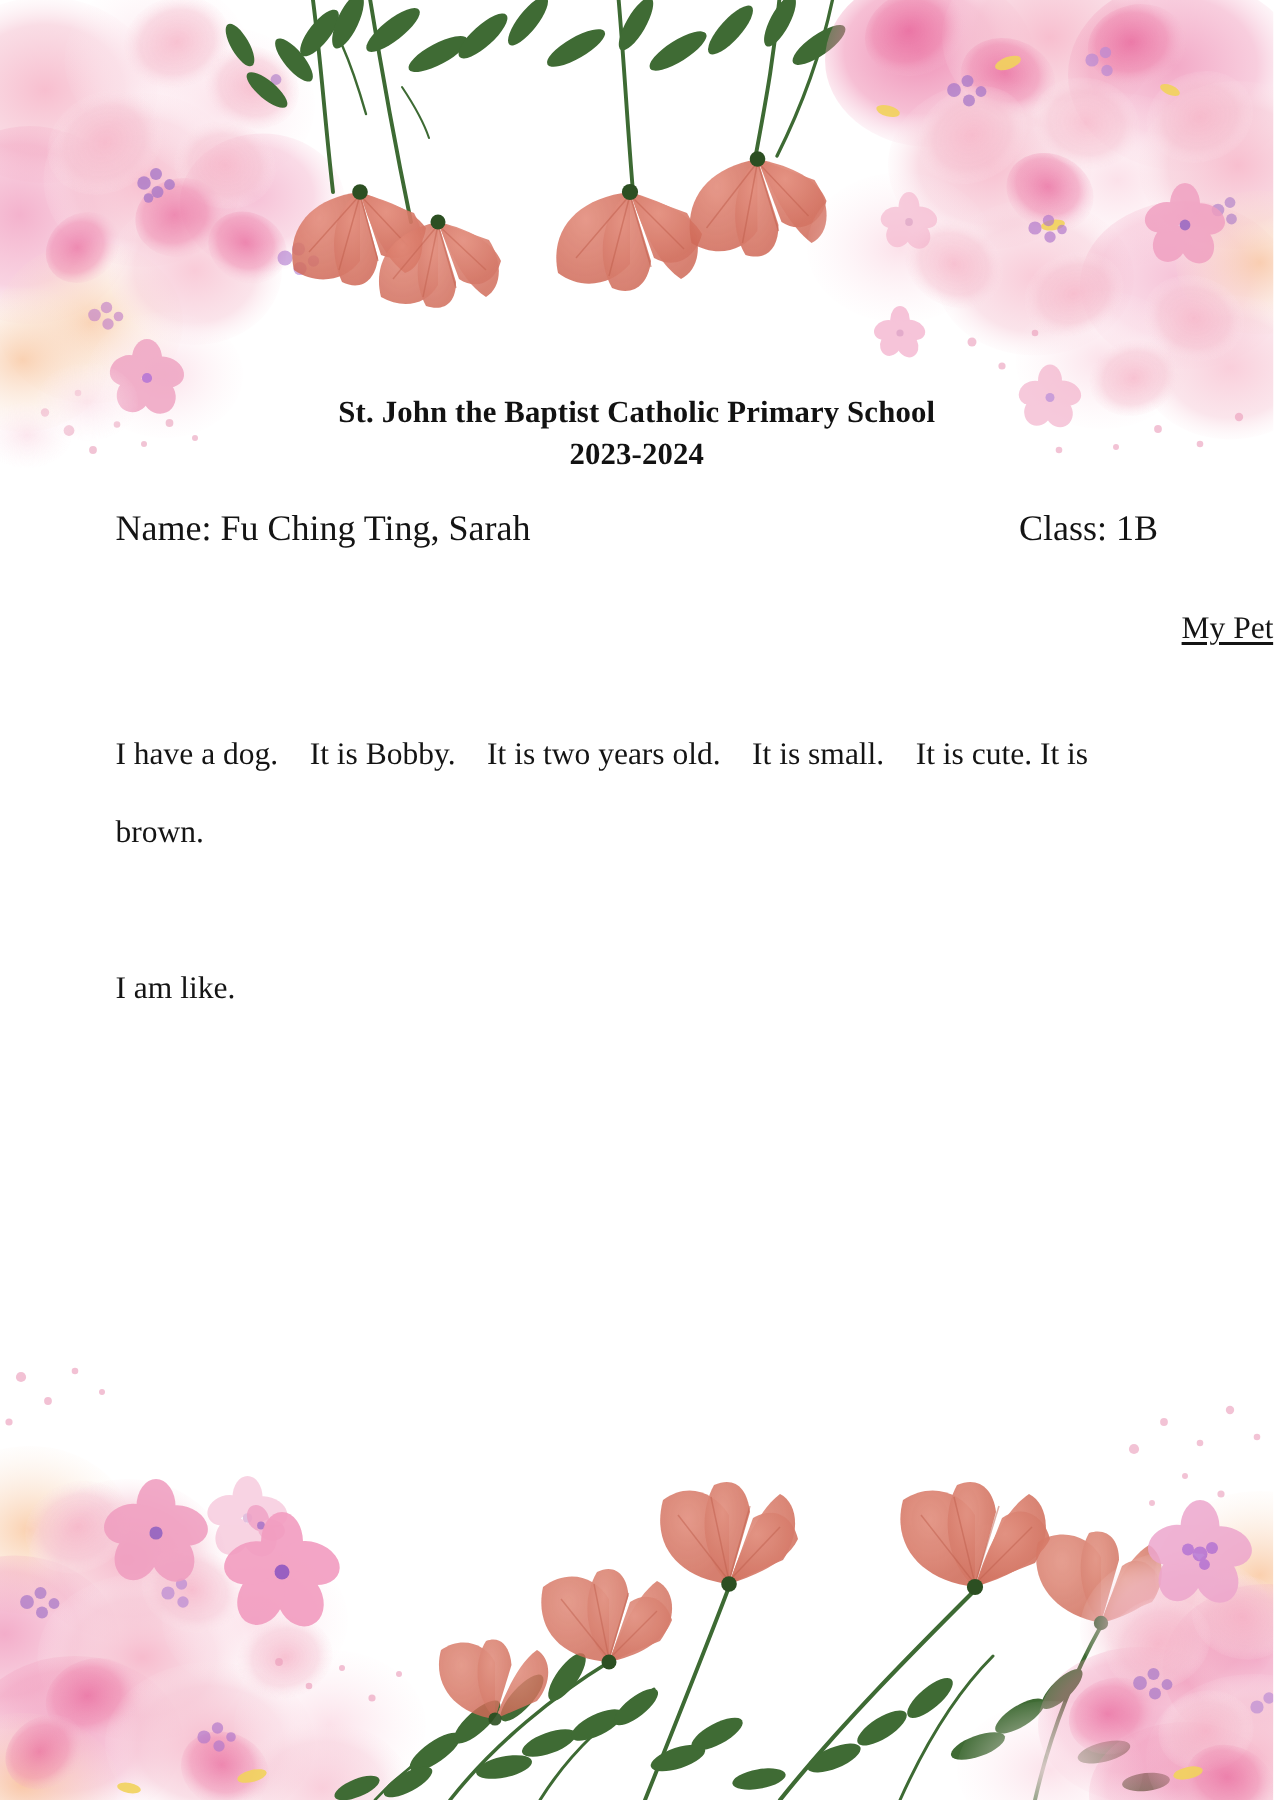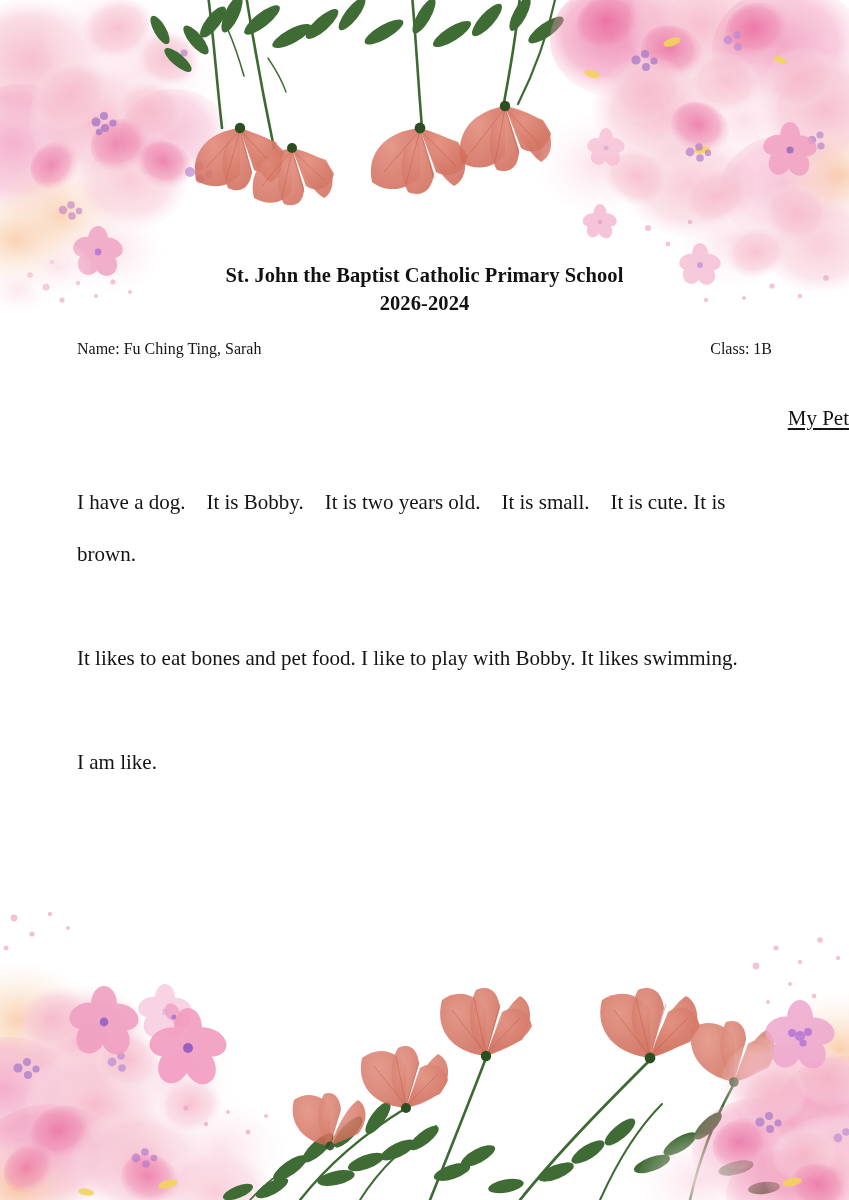--- a/index.html
+++ b/index.html
@@ -698,7 +698,7 @@
 
     <div id="school-header">
       <span>St. John the Baptist Catholic Primary School</span>
-      <span class="line2">2026-2024</span>
+      <span class="line2">2023-2024</span>
     </div>
 
     <div id="info-row">

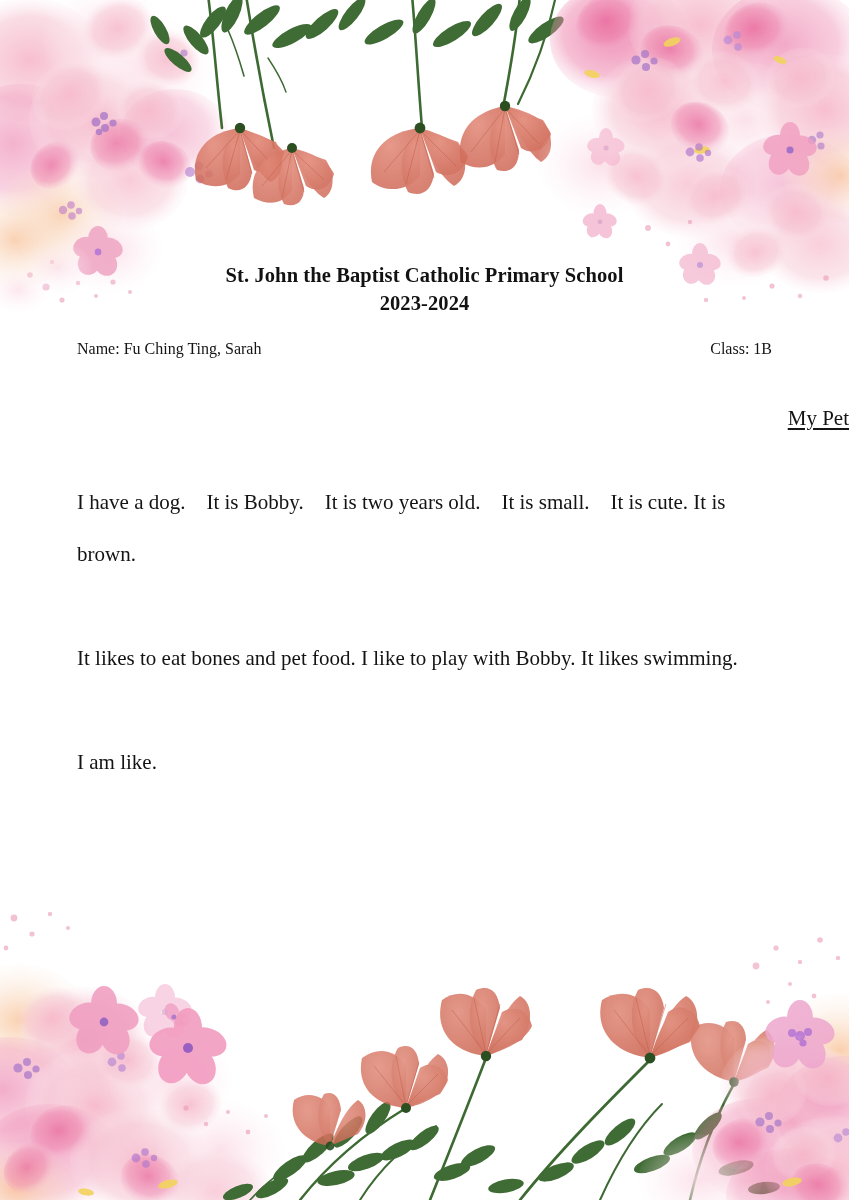--- a/index.html
+++ b/index.html
@@ -64,7 +64,7 @@
     display: flex;
     justify-content: space-between;
     align-items: center;
-    font-size: 16px;
+    font-size: 24px;
     color: #141414;
   }
 

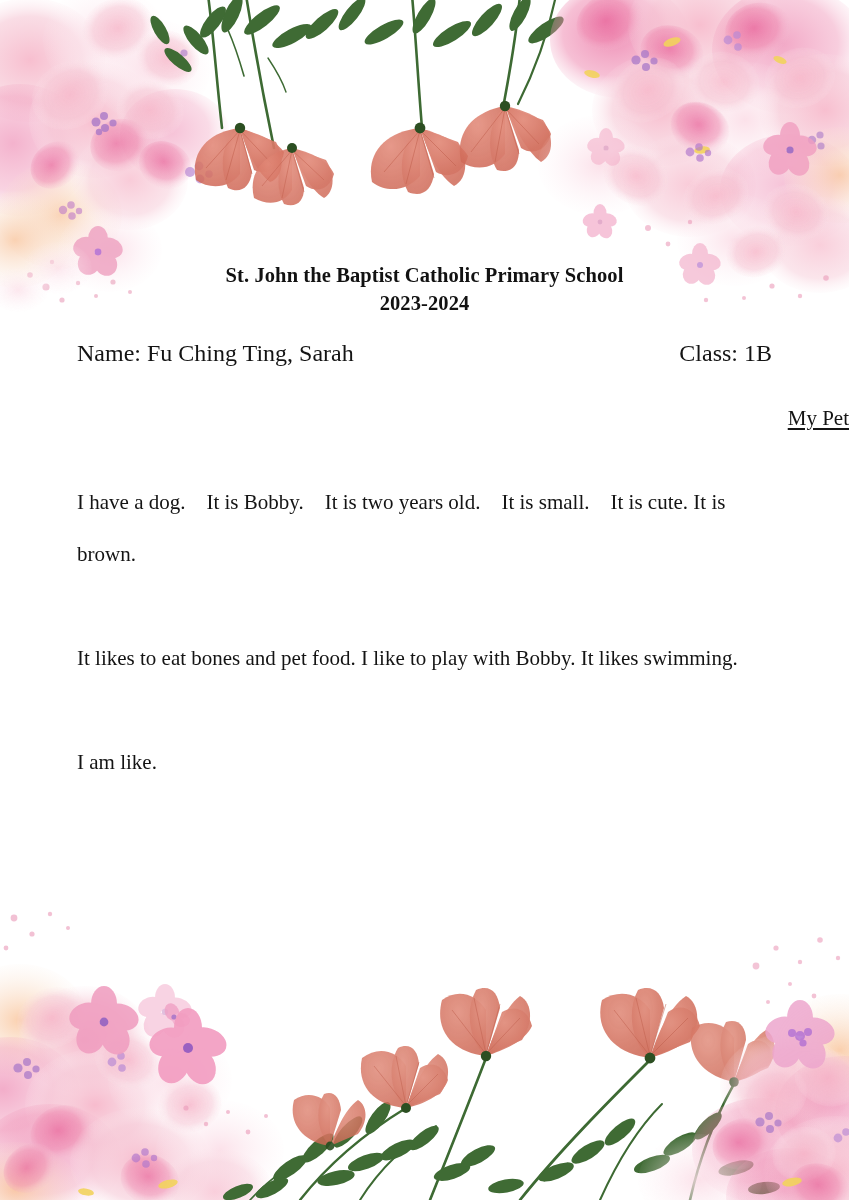--- a/index.html
+++ b/index.html
@@ -712,7 +712,6 @@
 
     <div id="body-text">
       <p class="para">I have a dog.    It is Bobby.    It is two years old.    It is small.    It is cute. It is brown.</p>
-      <p class="para">It likes to eat bones and pet food. I like to play with Bobby. It likes swimming.</p>
       <p class="para">I am like.</p>
     </div>
 

